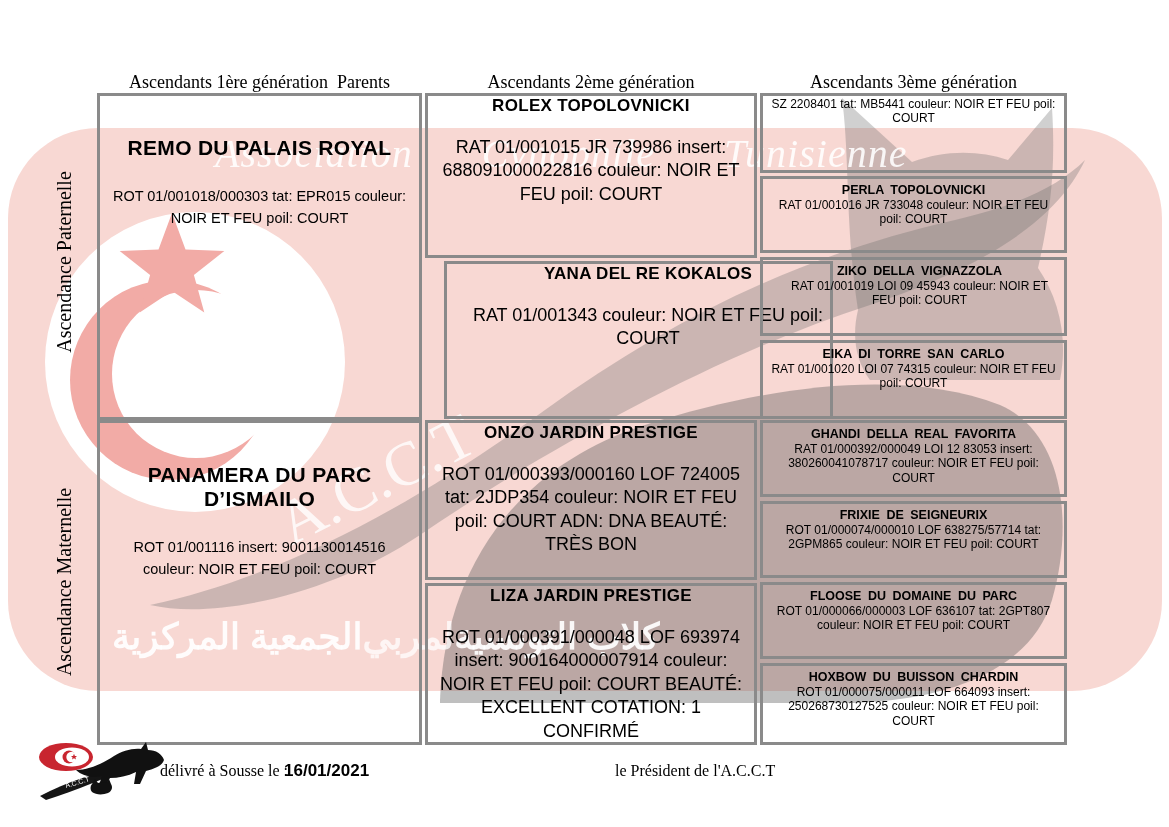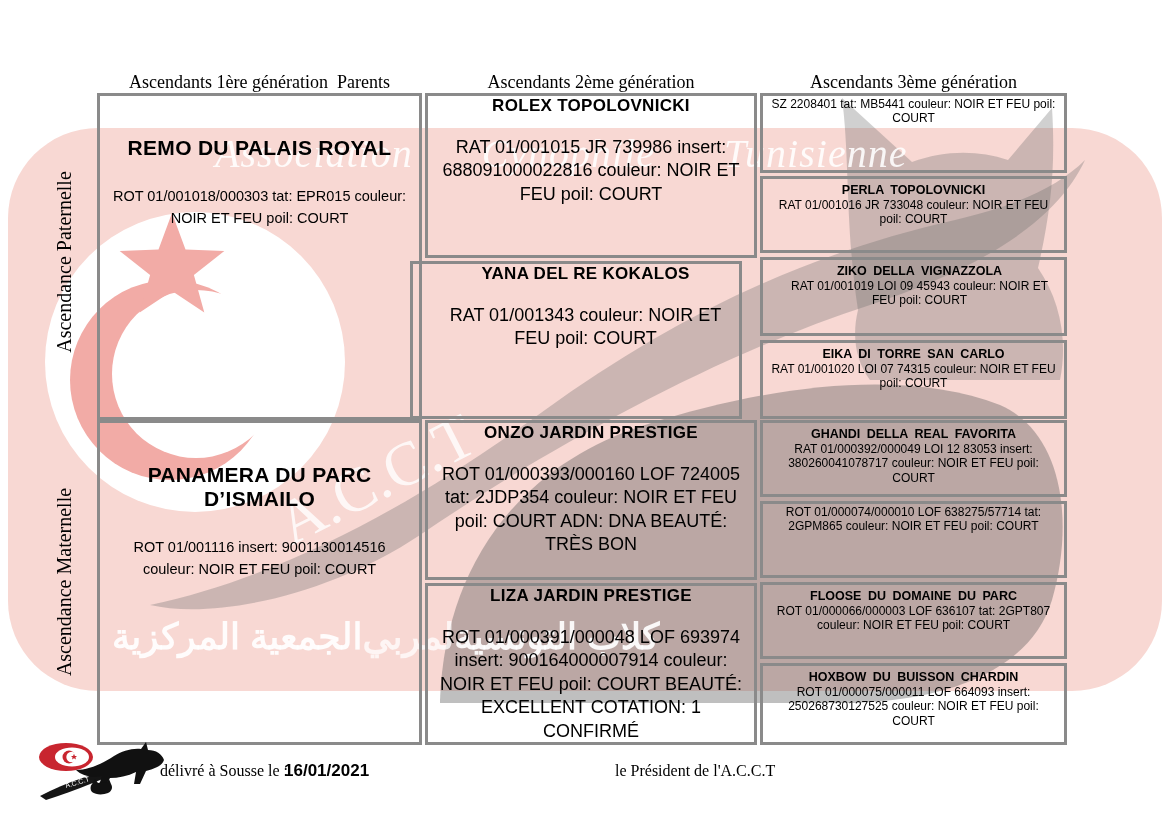--- a/index.html
+++ b/index.html
@@ -91,7 +91,7 @@
     <div class="cell-name">ROLEX TOPOLOVNICKI</div>
     <div class="cell-details">RAT 01/001015 JR 739986 insert: 688091000022816 couleur: NOIR ET FEU poil: COURT</div>
   </div>
-  <div class="cell gen2" style="left:410px;top:261px;width:332px;height:158px;padding-left:19px;">
+  <div class="cell gen2" style="left:444px;top:261px;width:389px;height:158px;padding-left:19px;">
     <div class="cell-name">YANA DEL RE KOKALOS</div>
     <div class="cell-details">RAT 01/001343 couleur: NOIR ET FEU poil: COURT</div>
   </div>

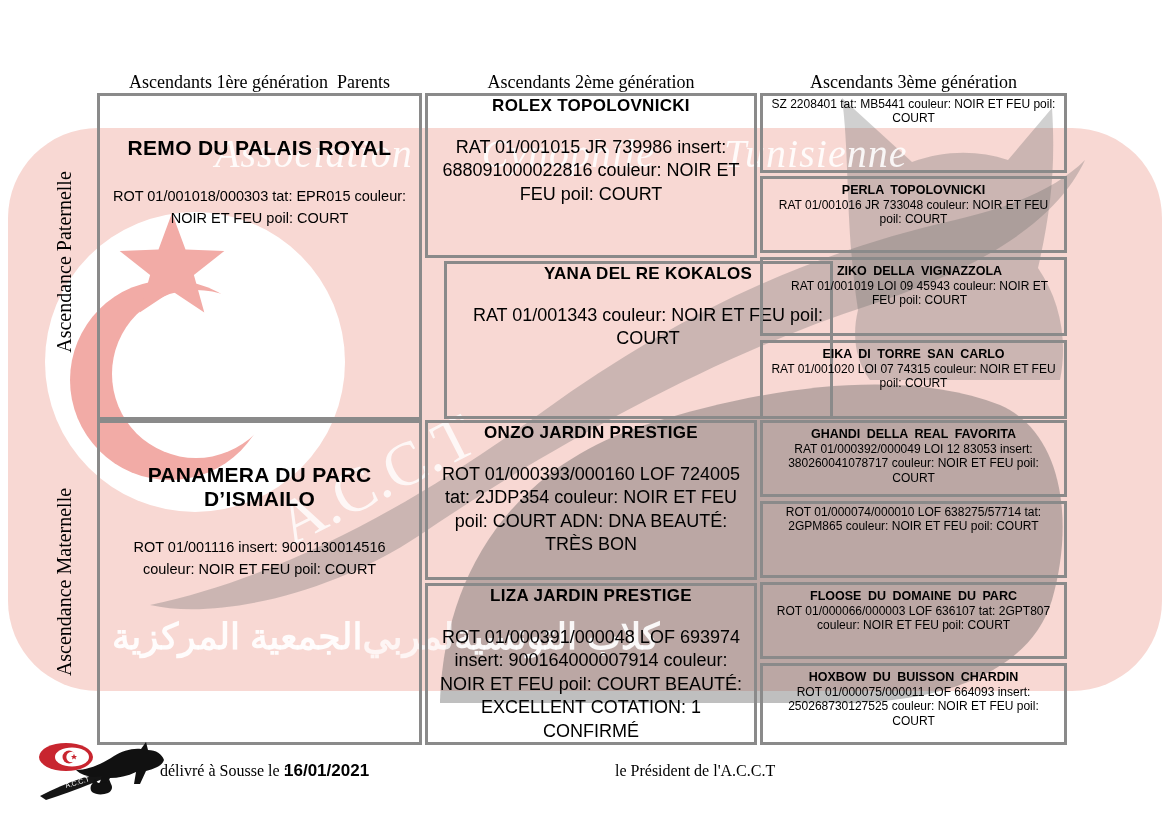--- a/index.html
+++ b/index.html
@@ -124,6 +124,7 @@
     <div class="cell-details">RAT 01/000392/000049 LOI 12 83053 insert: 380260041078717 couleur: NOIR ET FEU poil: COURT</div>
   </div>
   <div class="cell gen3" style="left:760px;top:501px;width:307px;height:77px;">
+    <div class="cell-name">FRIXIE DE SEIGNEURIX</div>
     <div class="cell-details">ROT 01/000074/000010 LOF 638275/57714 tat: 2GPM865 couleur: NOIR ET FEU poil: COURT</div>
   </div>
   <div class="cell gen3" style="left:760px;top:582px;width:307px;height:77px;">

